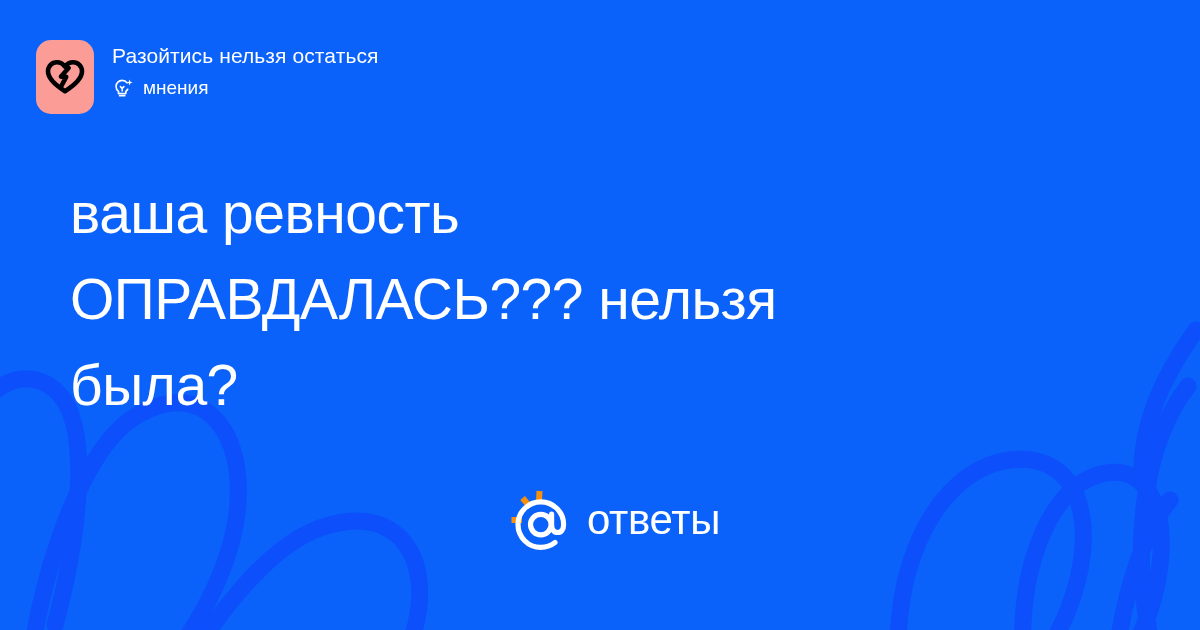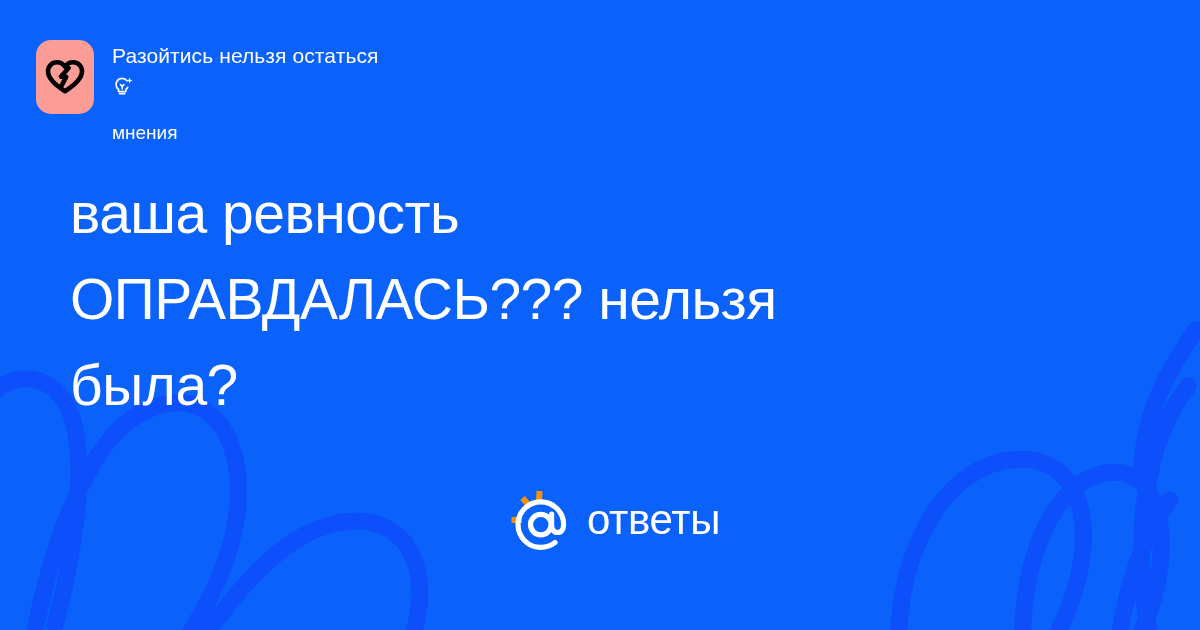--- a/index.html
+++ b/index.html
@@ -70,9 +70,8 @@
 
   #channel-sub {
     display: flex;
-    align-items: flex-start;
-    gap: 23px;
-    flex-direction: column;
+    align-items: flex-end;
+    gap: 9px;
   }
 
   #channel-sub-label {

